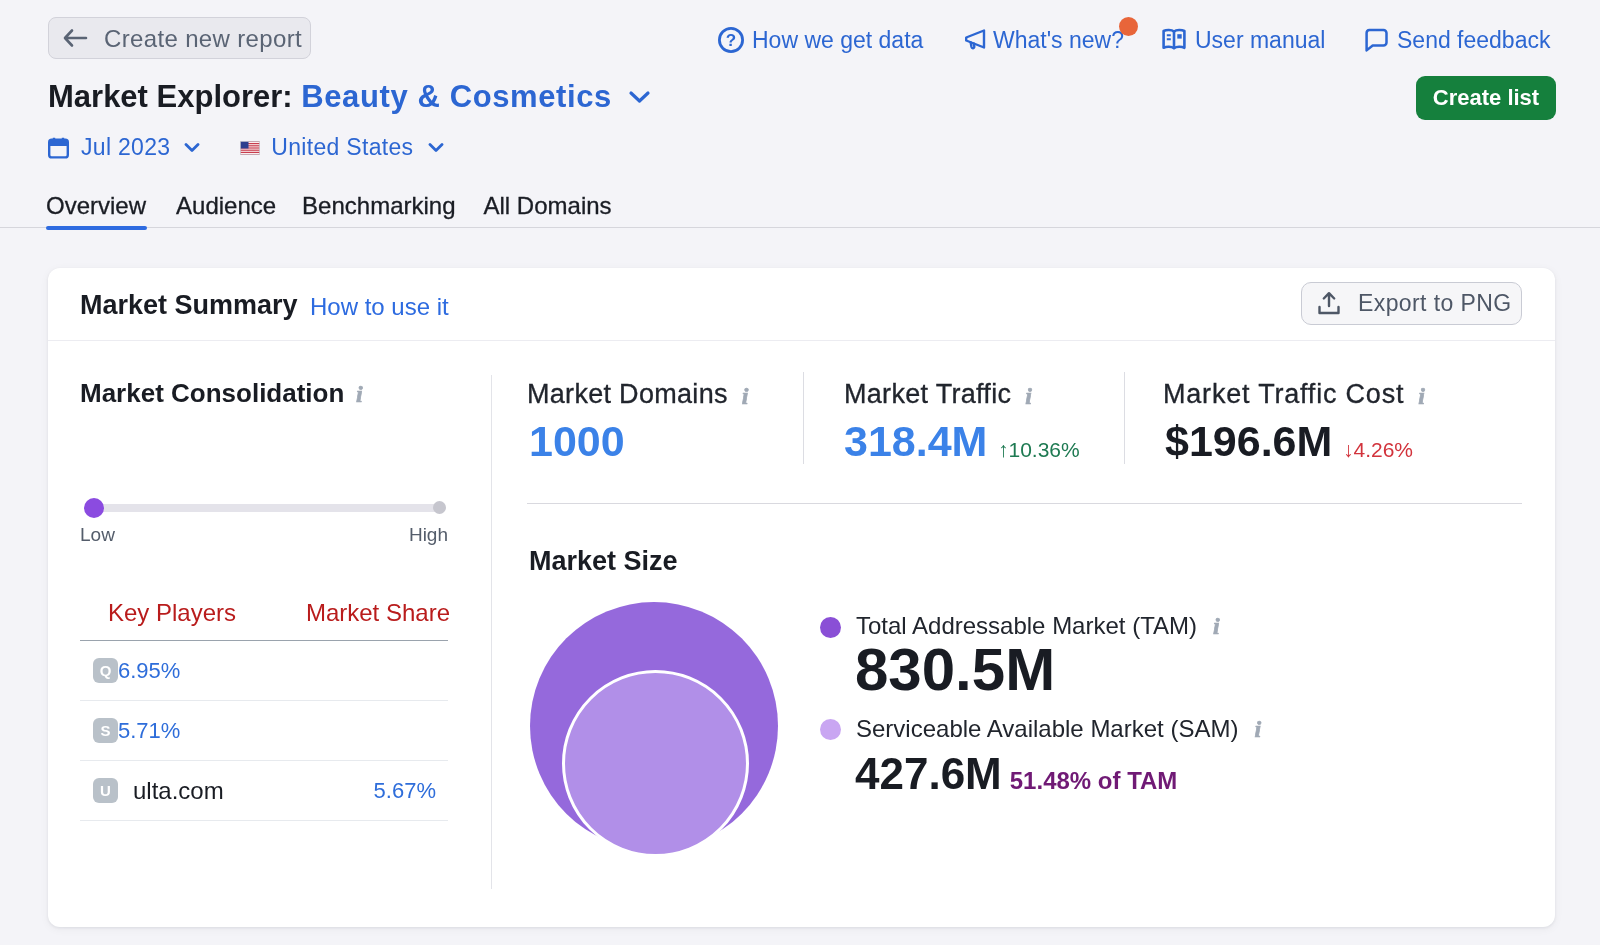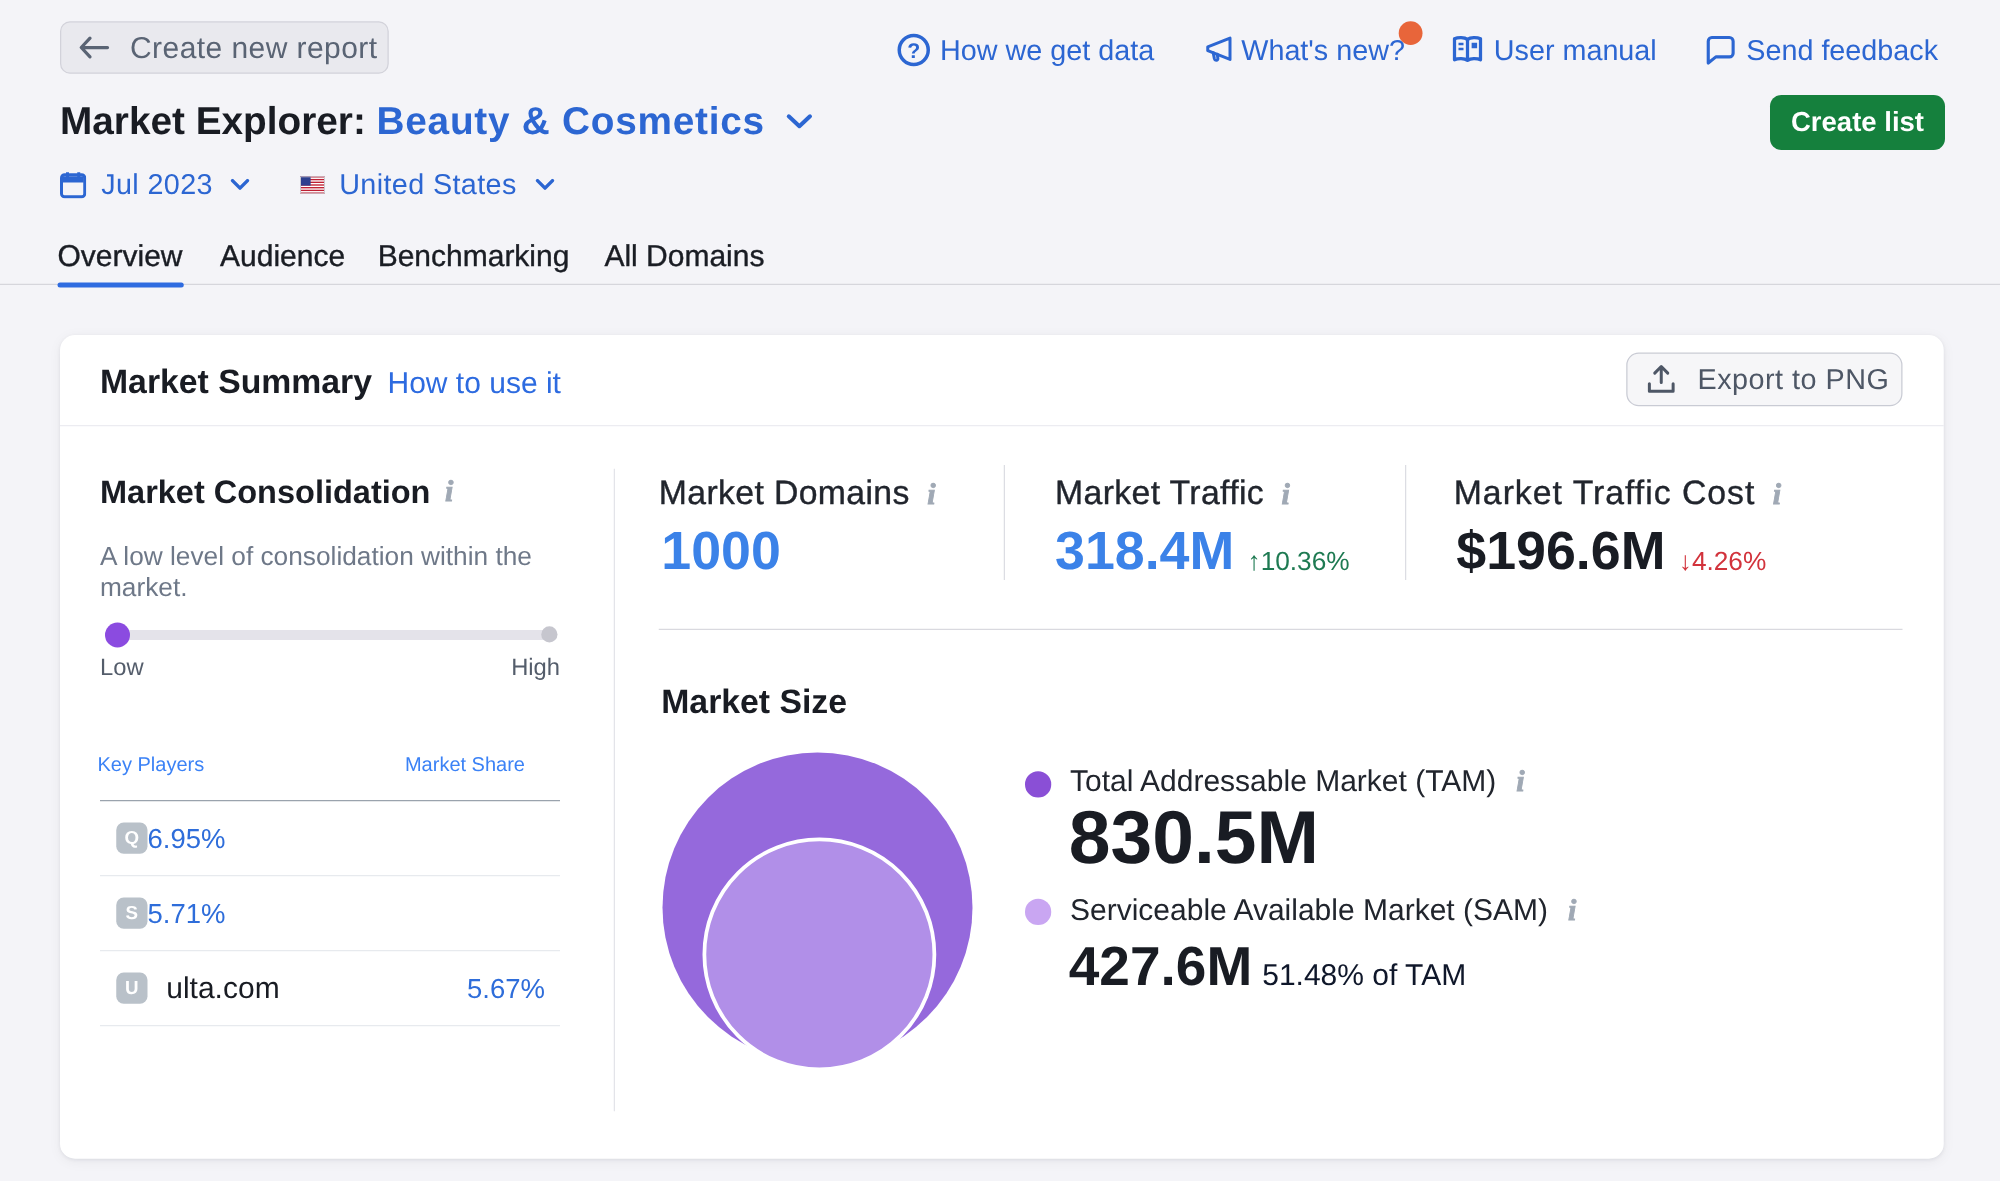--- a/index.html
+++ b/index.html
@@ -171,7 +171,6 @@
 
   <div class="abs" id="mc-title">Market Consolidation</div>
   <div class="abs info-i" id="mc-info">i</div>
-  <div class="abs" id="mc-desc">A low level of consolidation within the market.</div>
   <div class="abs" id="slider-track"></div>
   <div class="abs" id="slider-thumb"></div>
   <div class="abs" id="slider-end"></div>

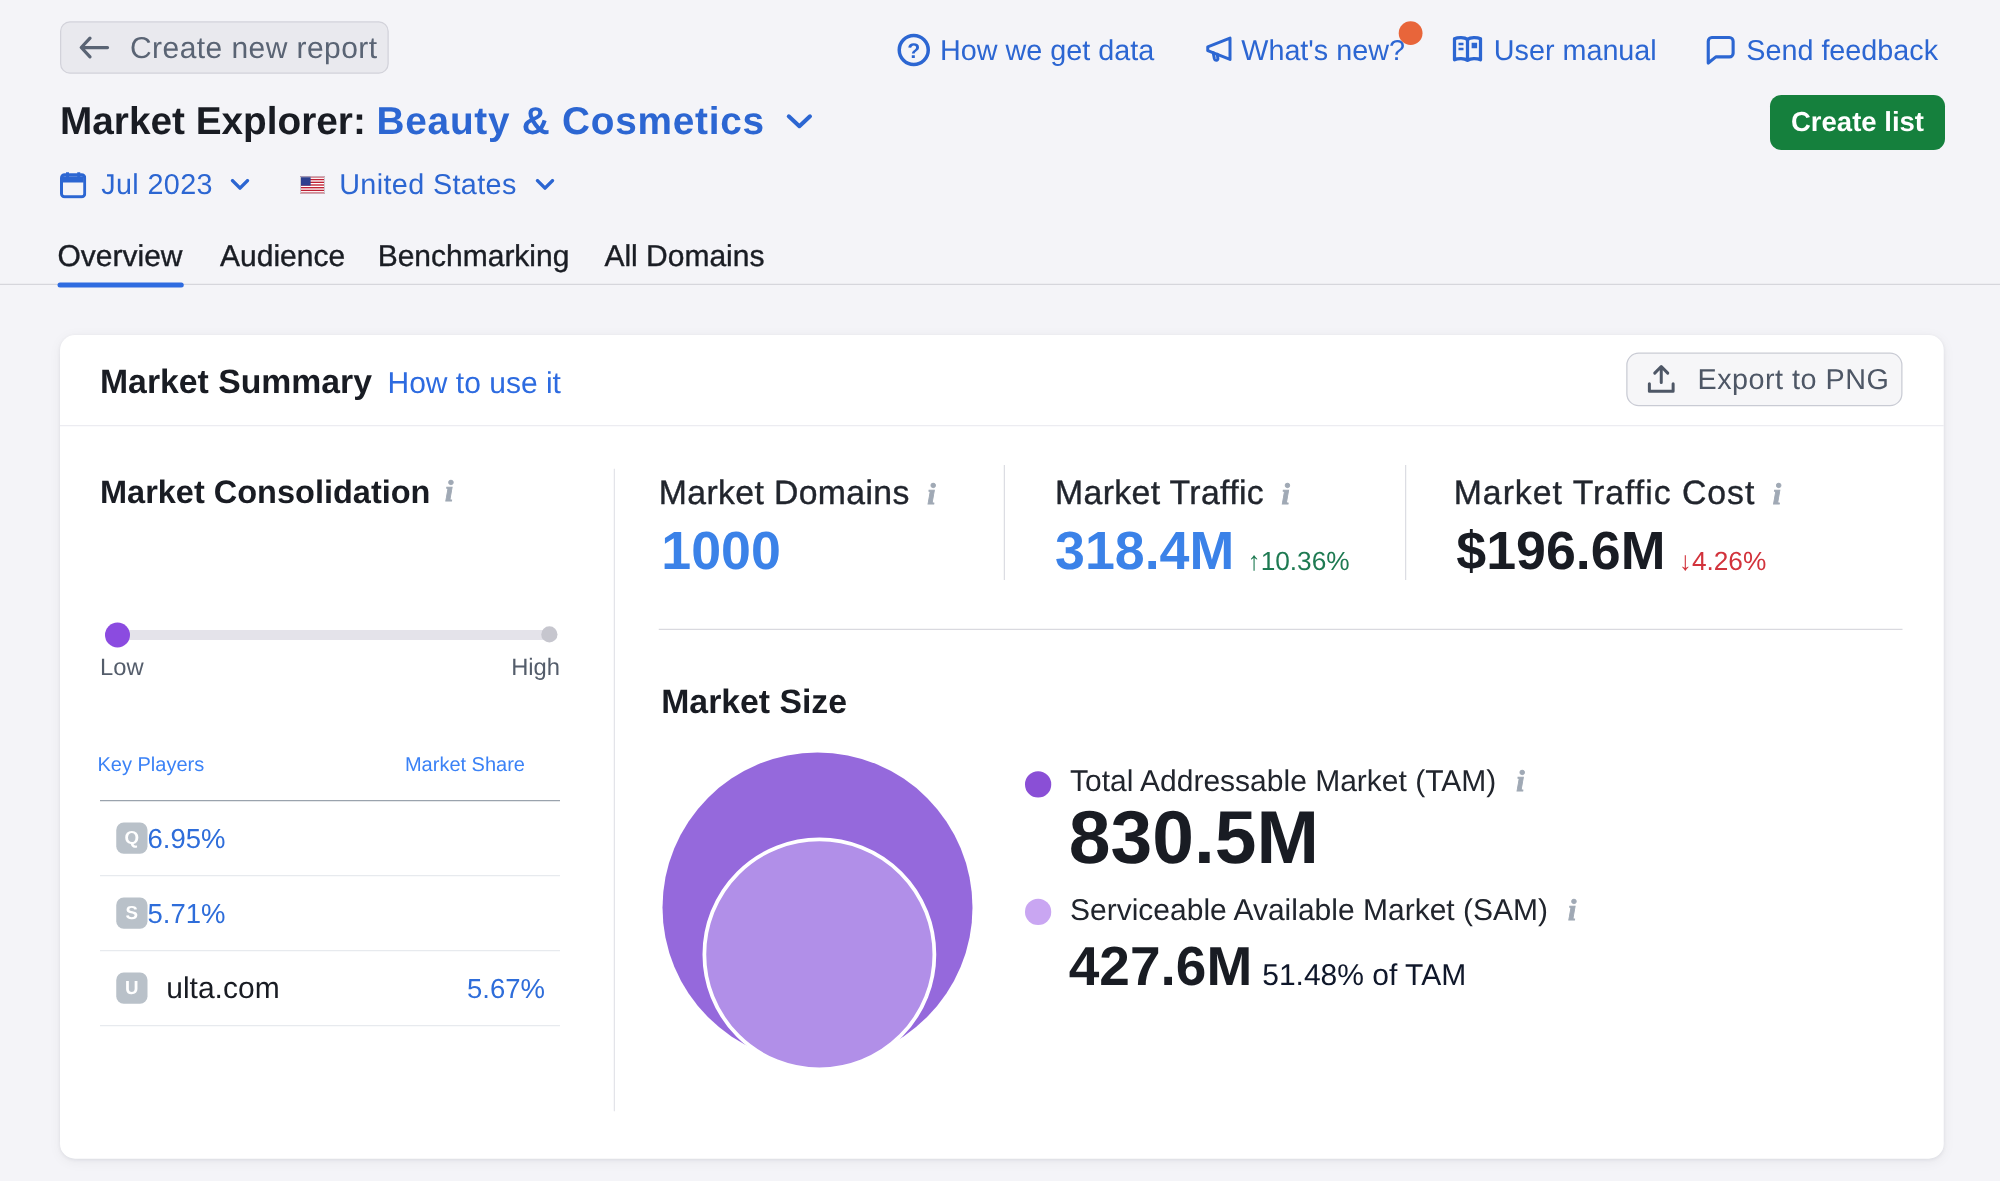--- a/index.html
+++ b/index.html
@@ -42,7 +42,7 @@
 #lbl-low { left:32px; top:257px; font-size:19px; line-height:19px; color:#545d6b; }
 #lbl-high { left:340px; top:257px; width:60px; text-align:right; font-size:19px; line-height:19px; color:#545d6b; }
 
-#tbl-head { left:30px; top:335px; width:342px; display:flex; justify-content:space-between; font-size:16px; line-height:20px; color:#3b82f6; }
+#tbl-head { left:60px; top:335px; width:342px; display:flex; justify-content:space-between; font-size:24px; line-height:20px; color:#b91c1c; }
 #tbl-hline { left:32px; top:372px; width:368px; height:1px; background:#9aa3ad; }
 .row { left:32px; width:372px; height:59px; display:flex; align-items:center; }
 .row .fav { width:25px; height:25px; border-radius:6px; background:#b9c1c9; color:#fff; font-size:15px; font-weight:700; display:flex; align-items:center; justify-content:center; margin-left:13px; }

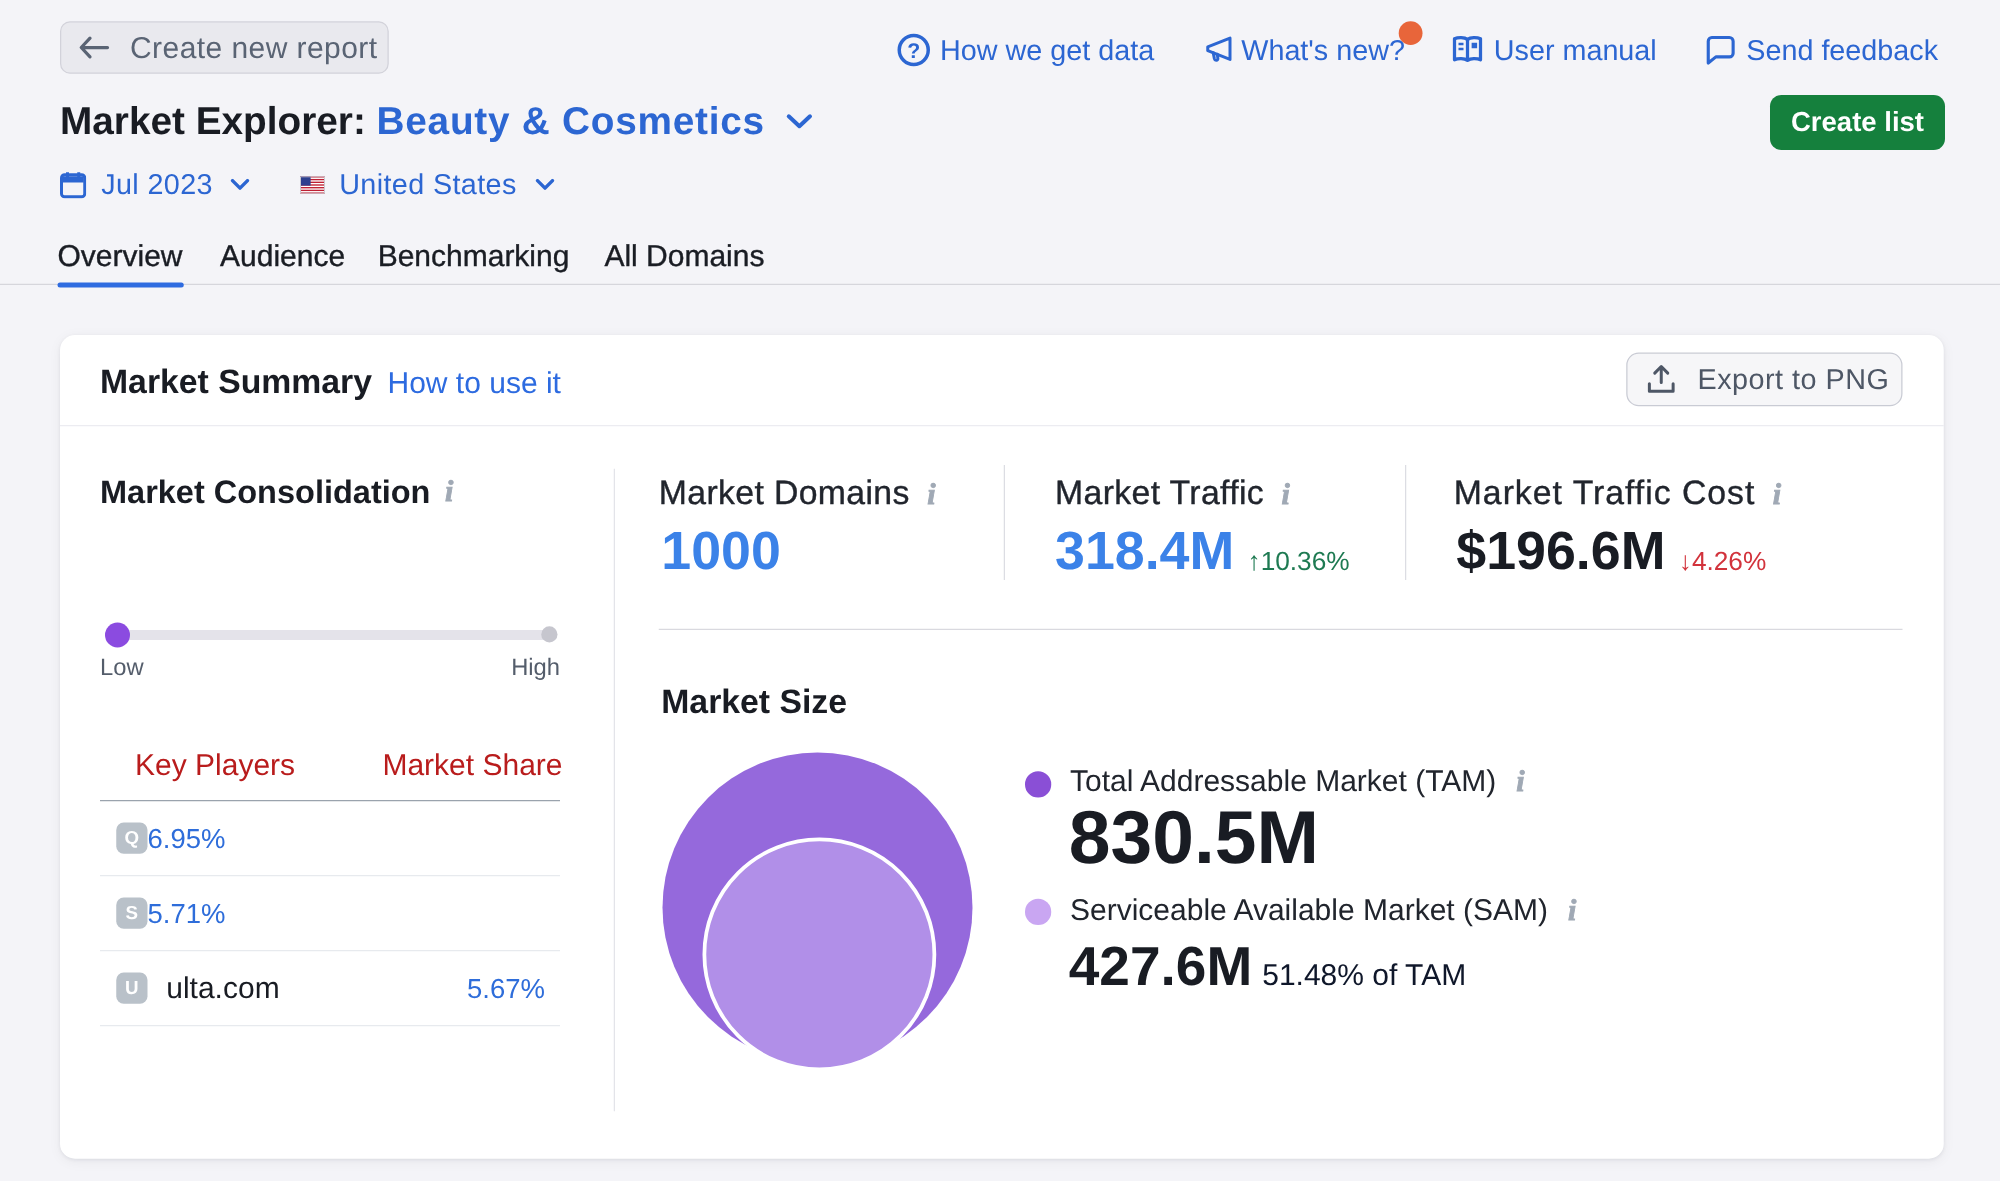--- a/index.html
+++ b/index.html
@@ -71,7 +71,7 @@
 #sam-lbl { left:808px; top:449px; font-size:24px; line-height:24px; color:#21252d; display:flex; }
 #sam-lbl .info-i { margin-left:16px; position:relative; top:0px; }
 #sam-num { left:807px; top:484px; font-size:44px; line-height:44px; font-weight:700; color:#191c23; display:flex; align-items:baseline; }
-#sam-num .sub { font-size:24px; font-weight:400; color:#0f172a; letter-spacing:0; margin-left:8px; }
+#sam-num .sub { font-size:24px; font-weight:700; color:#701a75; letter-spacing:0; margin-left:8px; }
 </style>
 </head>
 <body>

